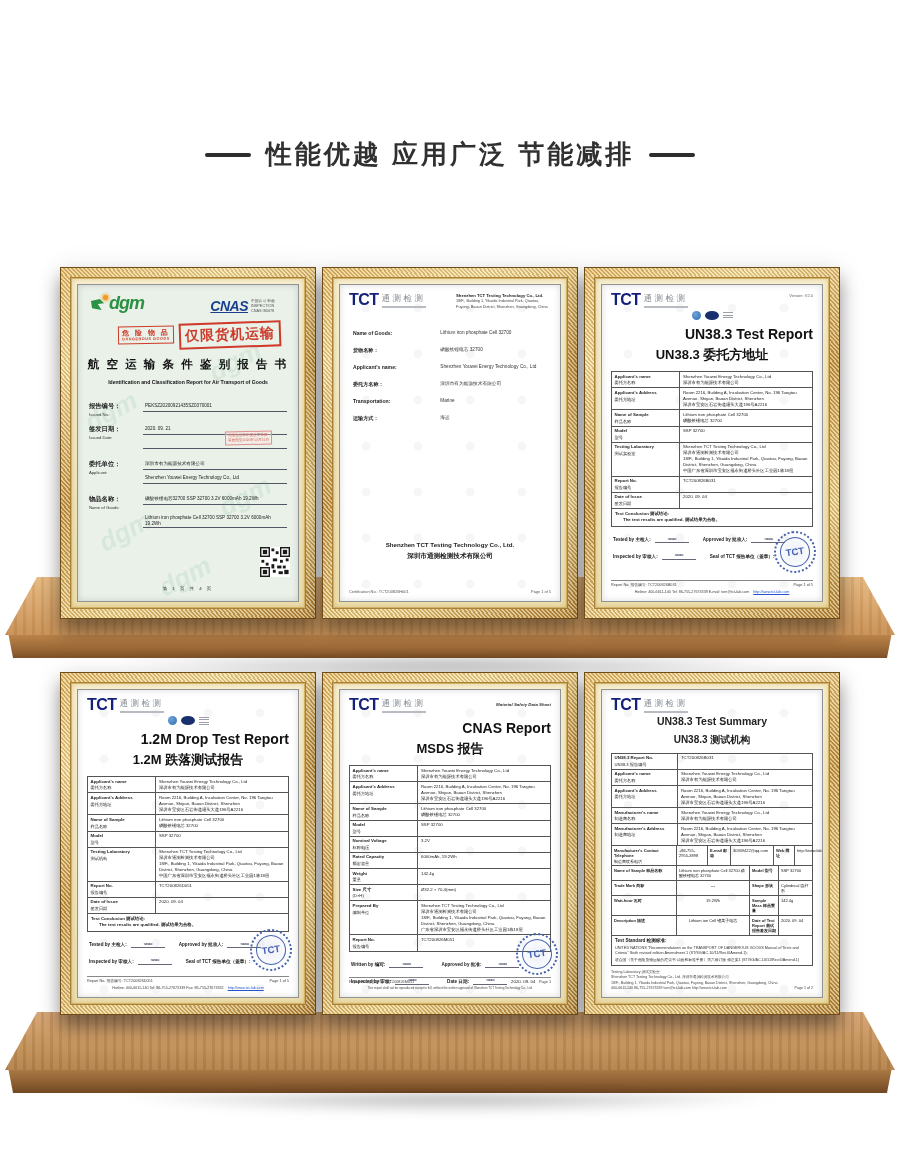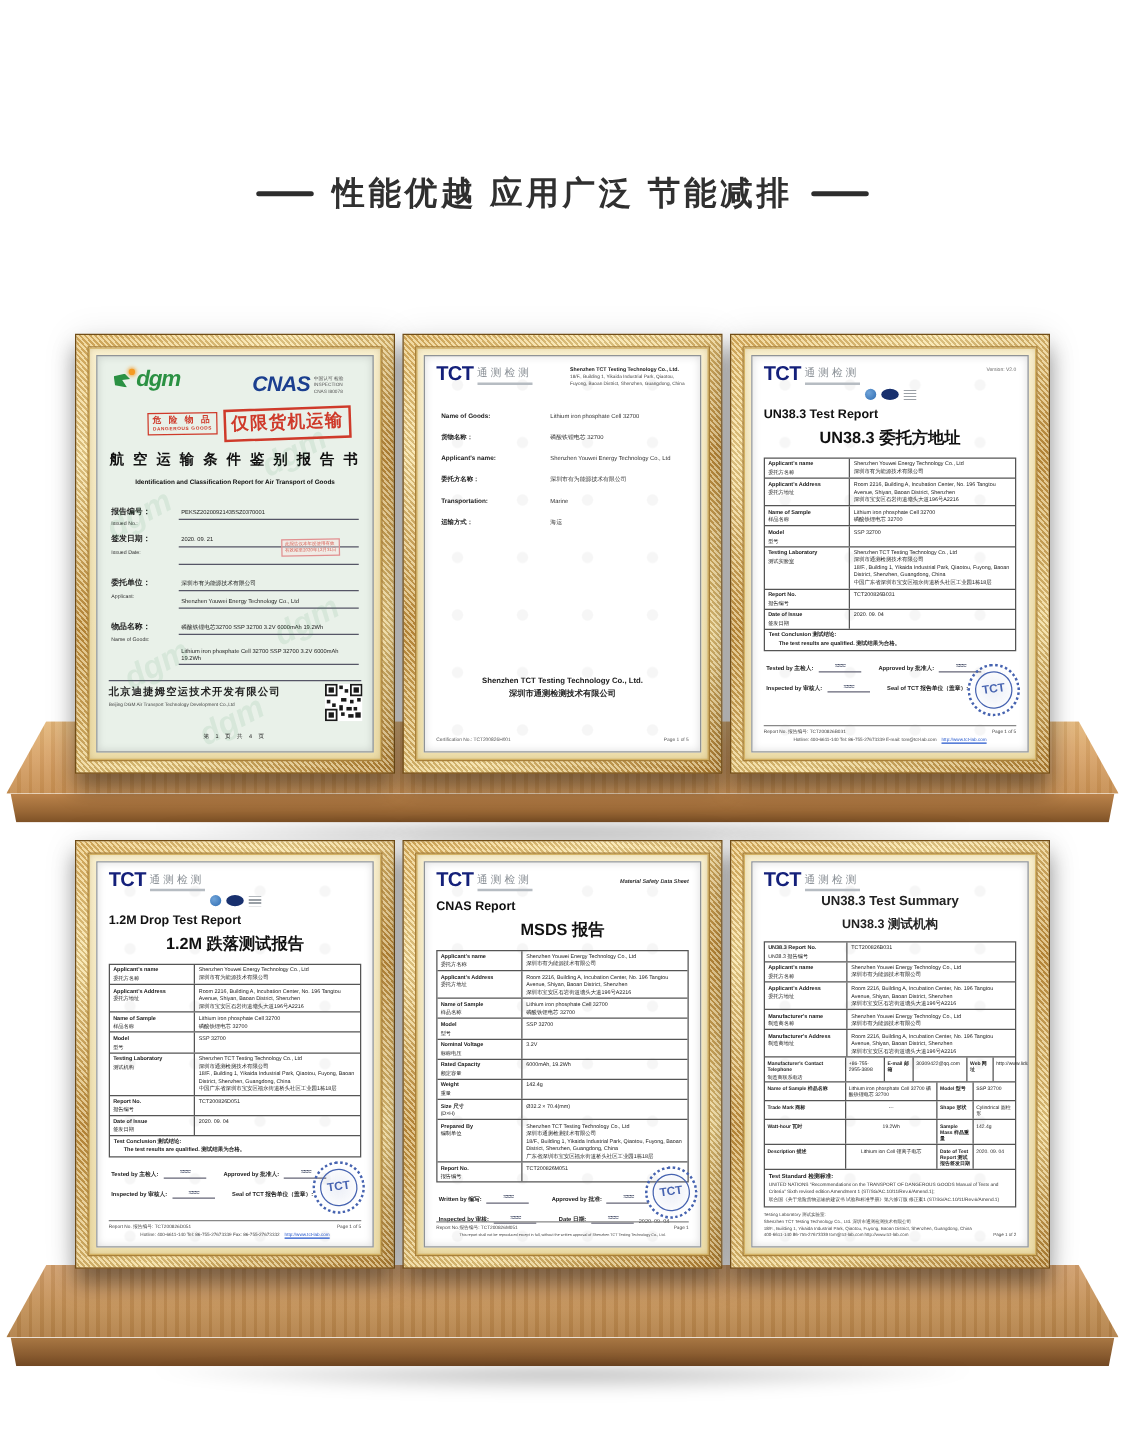--- a/index.html
+++ b/index.html
@@ -56,7 +56,7 @@
   .dgm-star{width:5px;height:5px;border-radius:50%;background:#f49a23;margin:0 0 10px -2px;box-shadow:0 0 3px 1px rgba(244,154,35,.8);}
   .dgm-text{font-size:18px;font-weight:800;font-style:italic;color:#2b9143;letter-spacing:-1px;line-height:.8;}
   .cnas{display:flex;align-items:center;gap:3px;margin-top:2px;}
-  .cnas-text{font-size:17px;font-weight:800;font-style:italic;color:#1b3f8f;letter-spacing:-.5px;}
+  .cnas-text{font-size:14px;font-weight:800;font-style:italic;color:#1b3f8f;letter-spacing:-.5px;text-decoration:underline;}
   .cnas-side{font-size:3.8px;color:#555;width:34px;line-height:1.3;}
   .c1-stamps{display:flex;justify-content:flex-end;align-items:center;gap:5px;margin:7px 8px 0 0;}
   .stamp-dg{border:1.5px solid #cf3a2a;color:#cf3a2a;text-align:center;padding:1px 3px;transform:rotate(-1deg);}

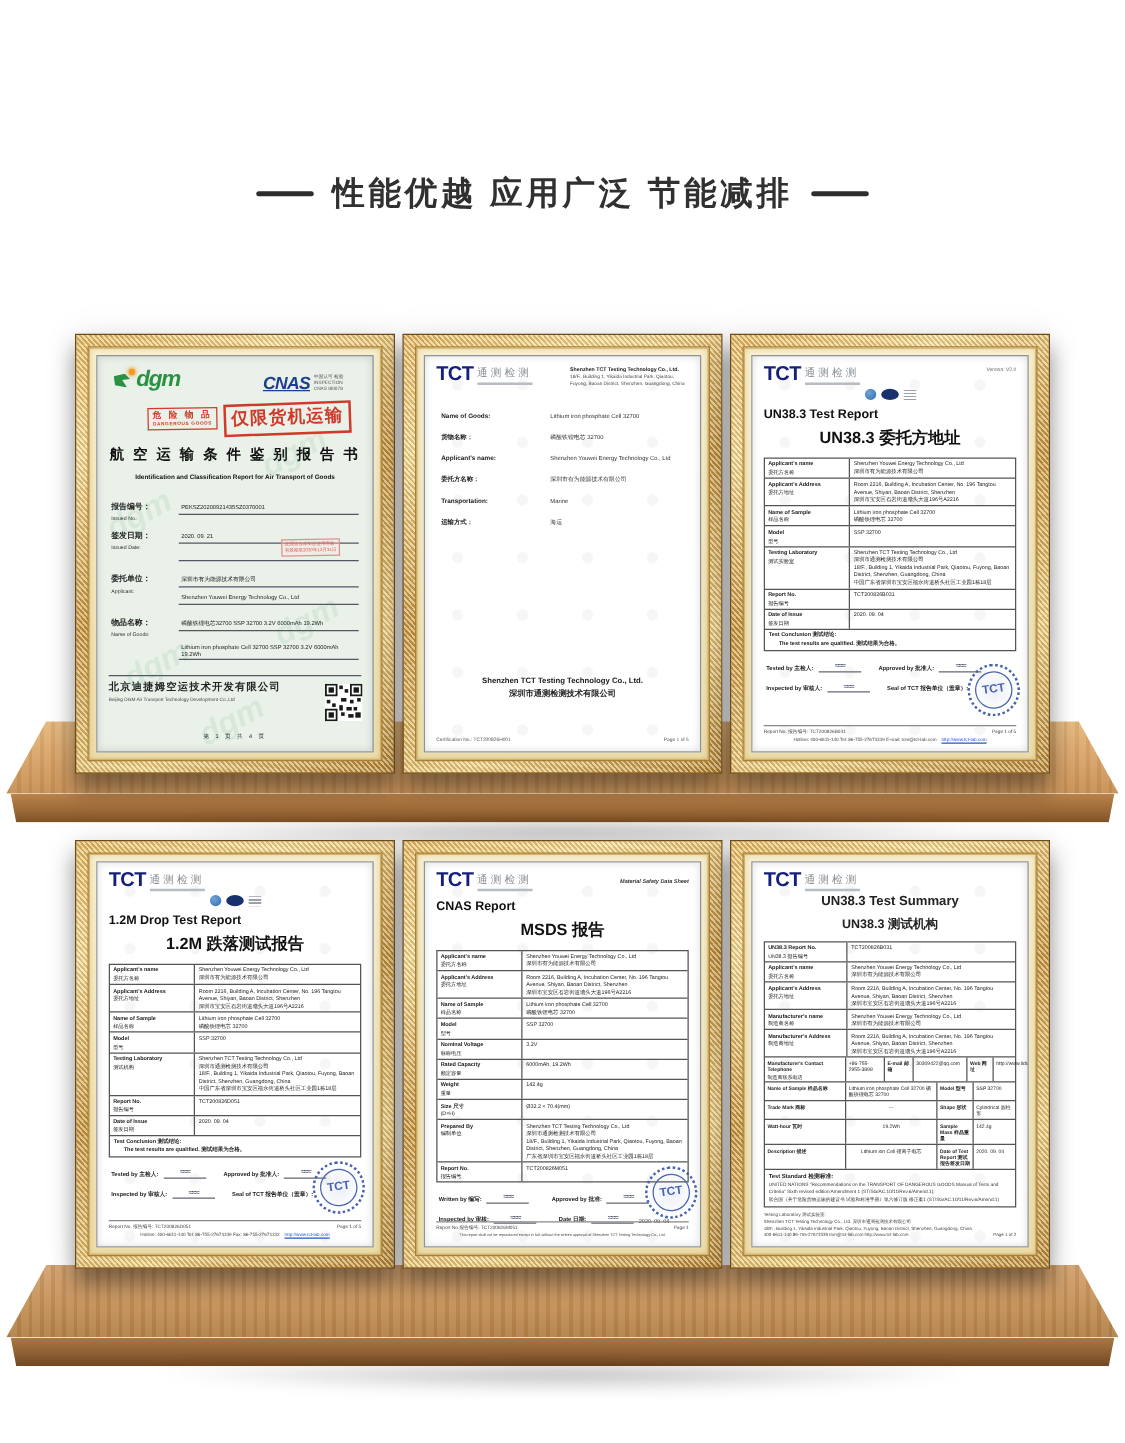--- a/index.html
+++ b/index.html
@@ -95,7 +95,7 @@
   .badge-circle{width:9px;height:9px;border-radius:50%;background:radial-gradient(circle at 35% 35%,#6fa3d8,#2e6cb2);}
   .badge-oval{width:14px;height:9px;border-radius:50%;background:#18306e;color:#fff;font-size:3px;font-weight:800;display:flex;align-items:center;justify-content:center;font-style:italic;}
   .badge-lines{width:10px;height:8px;background:repeating-linear-gradient(180deg,#9aa0a6 0 1px,transparent 1px 2.5px);}
-  .rpt-title-en{text-align:left;font-size:10px;font-weight:800;color:#111;margin-top:5px;}
+  .rpt-title-en{text-align:right;font-size:14px;font-weight:800;color:#111;margin-top:5px;}
   .rpt-title-cn{text-align:center;font-size:13px;font-weight:800;color:#111;margin-top:4px;}
   .tbl{border:.6px solid #555;margin-top:7px;}
   .trow{display:flex;border-top:.6px solid #555;}

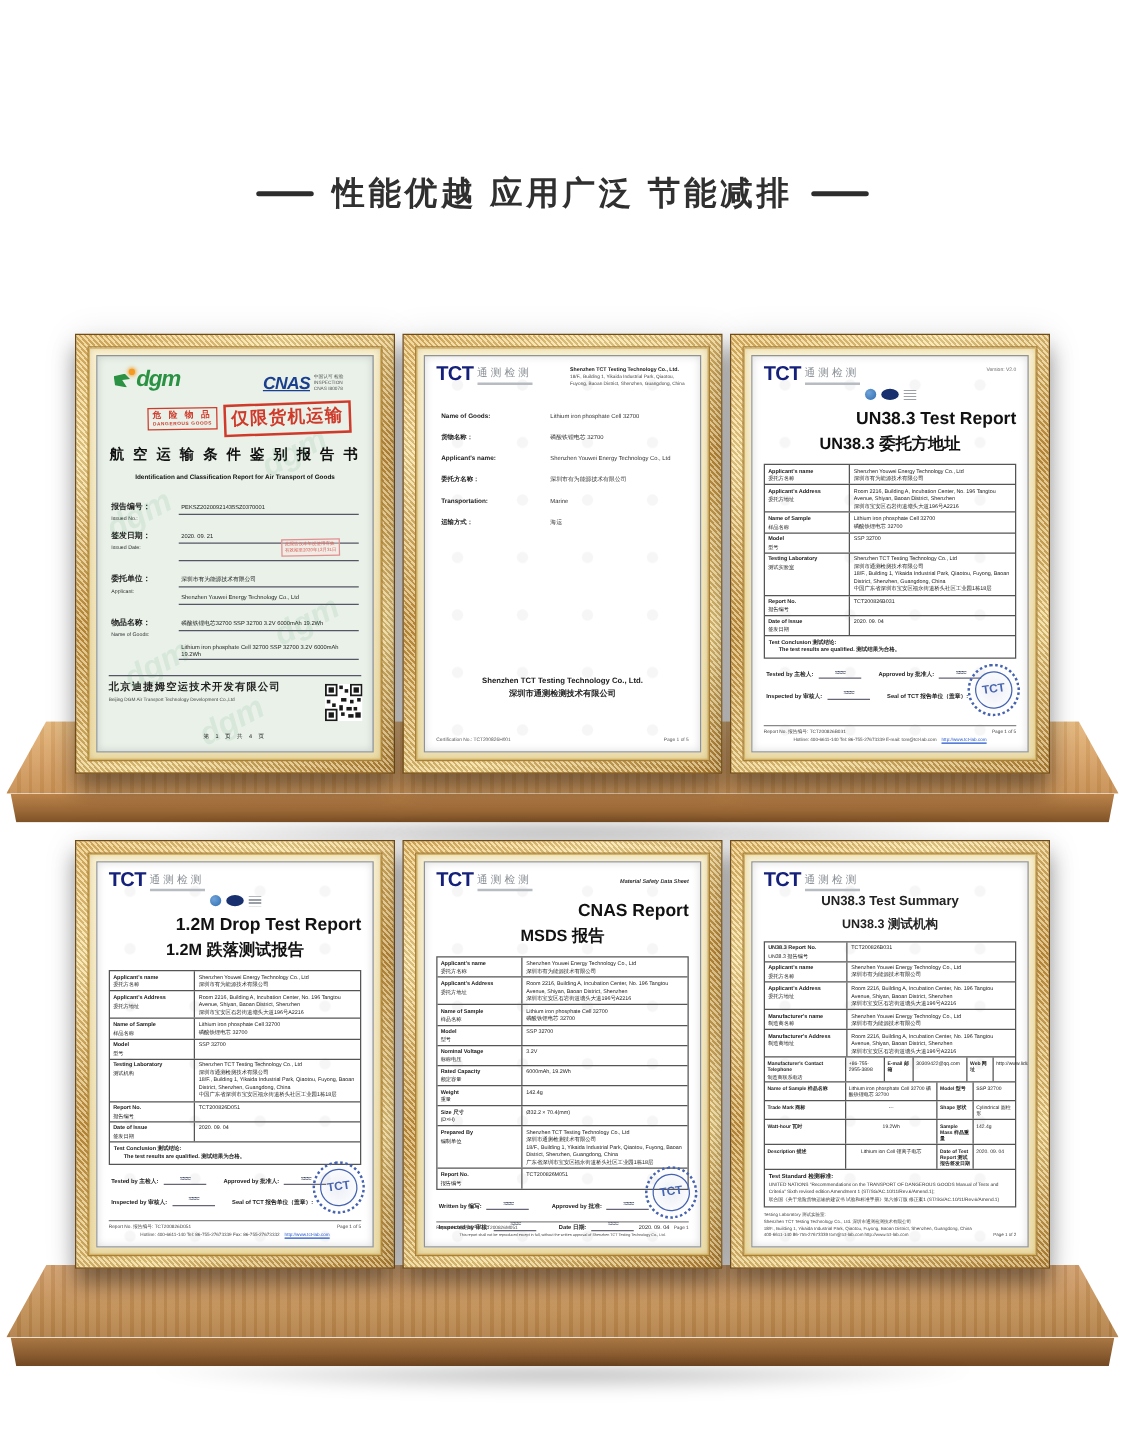--- a/index.html
+++ b/index.html
@@ -239,10 +239,6 @@
             </div>
           </div>
 
-          <div class="c1-org">
-            <div class="org-cn">北京迪捷姆空运技术开发有限公司</div>
-            <div class="org-en">Beijing DGM Air Transport Technology Development Co.,Ltd</div>
-          </div>
 
           <svg class="qr" viewBox="0 0 21 21">
             <rect width="21" height="21" fill="#fff"></rect>

